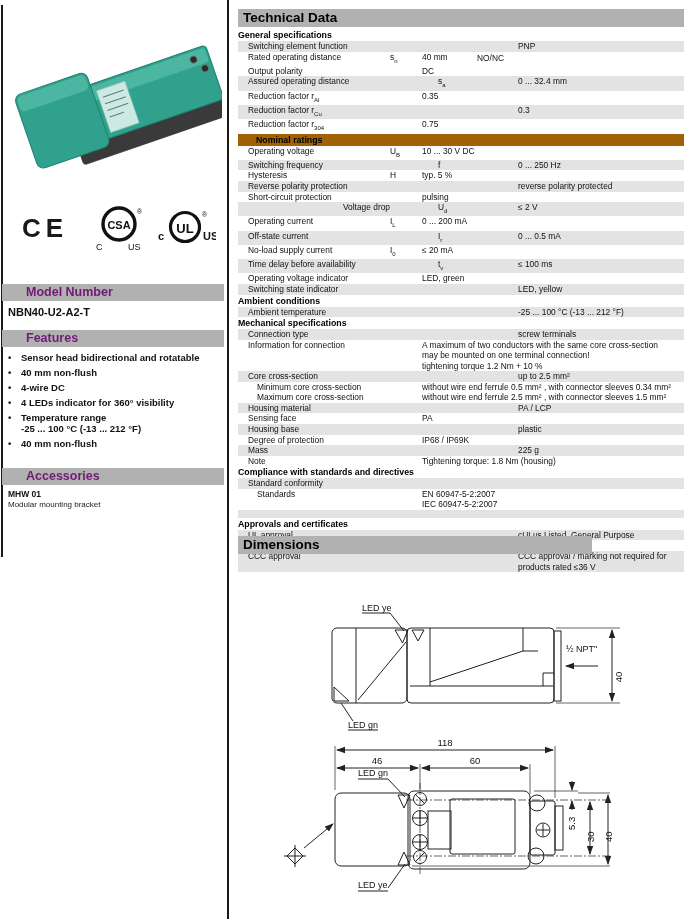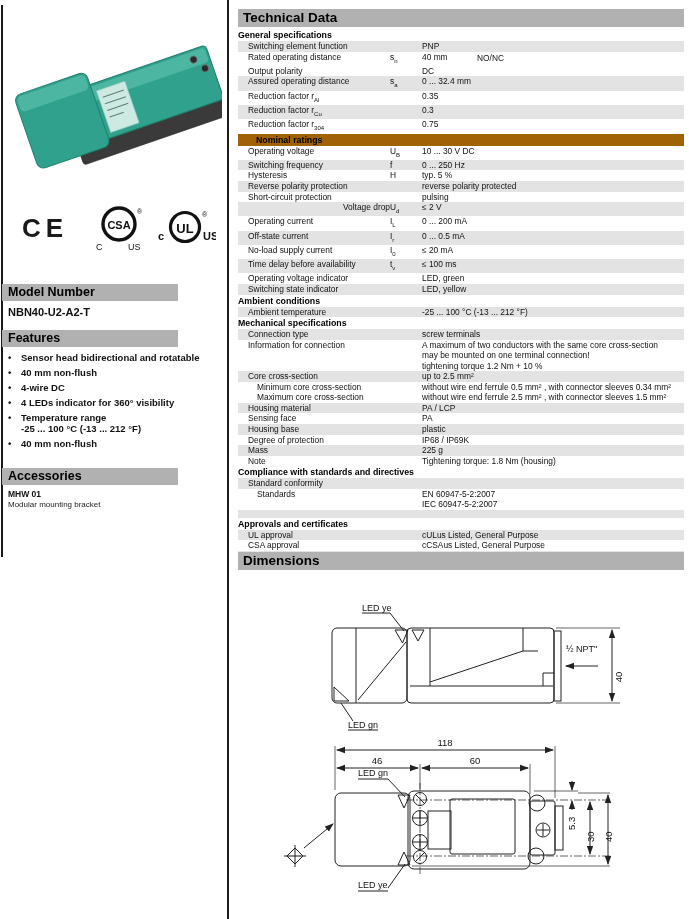--- a/index.html
+++ b/index.html
@@ -26,7 +26,7 @@
   .sec-header{height:12px;line-height:12px;font-weight:bold;font-size:8.8px;color:#000;}
   .sec-header.shaded{background:#a16207;padding-left:18px;}
   .spec-row{display:flex;min-height:10.6px;font-size:8.4px;line-height:10.6px;position:relative;}
-  .spec-row.shaded{background:#e3e3e3;}
+  .spec-row.shaded{background:#e3e3e3;gap:48px;}
   .spec-row.blank{height:8px;min-height:8px;}
   .spec-label{width:152px;flex:none;box-sizing:border-box;}
   .spec-sym{width:32px;flex:none;}

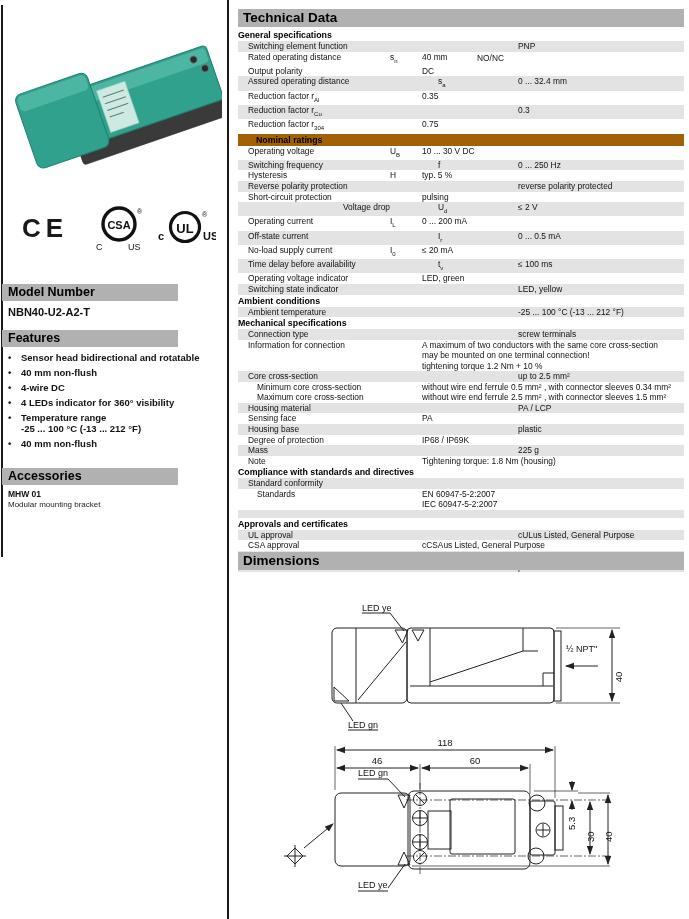--- a/index.html
+++ b/index.html
@@ -7,8 +7,8 @@
         font-family:"Liberation Sans","DejaVu Sans",sans-serif;color:#111;}
   .vline{position:absolute;background:#1a1a1a;}
   
-  .bar{position:absolute;left:2px;width:176px;height:17px;background:#b1b1b1;
-       font-weight:bold;font-size:12.5px;line-height:17px;padding-left:6px;box-sizing:border-box;color:#000000;}
+  .bar{position:absolute;left:2px;width:222px;height:17px;background:#b1b1b1;
+       font-weight:bold;font-size:12.5px;line-height:17px;padding-left:24px;box-sizing:border-box;color:#701a75;}
   .model-value{position:absolute;left:8px;top:306px;font-weight:bold;font-size:11px;}
   .features-list{position:absolute;left:8px;top:352px;width:212px;}
   .feat-item{display:flex;margin-bottom:4px;}

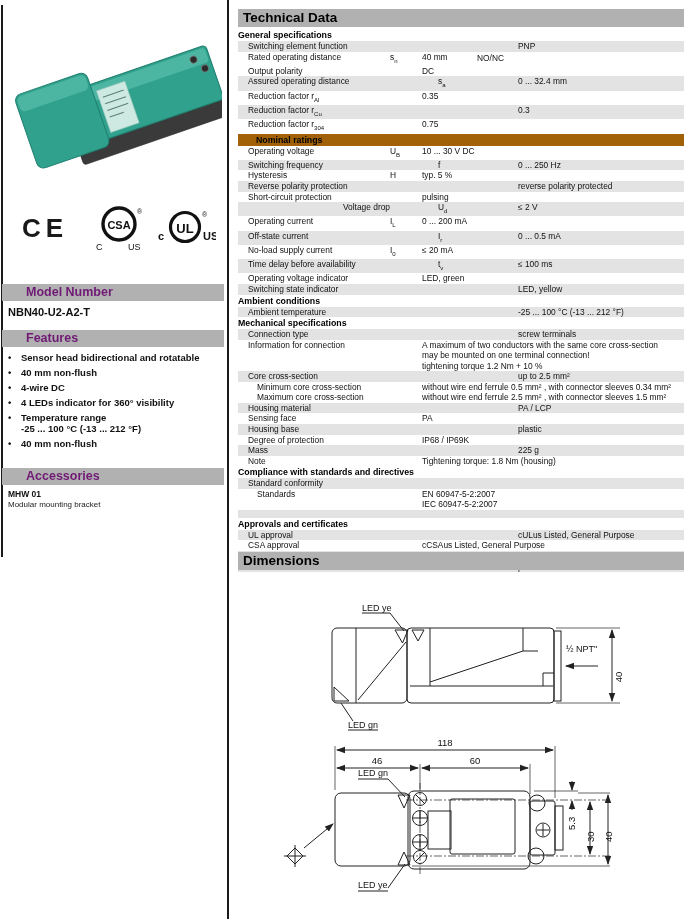--- a/index.html
+++ b/index.html
@@ -20,7 +20,7 @@
   
   .tech-bar{position:absolute;left:238px;top:9px;width:446px;height:18px;background:#b1b1b1;
             font-weight:bold;font-size:13.5px;line-height:18px;padding-left:5px;box-sizing:border-box;color:#000;}
-  .dim-bar{position:absolute;left:238px;top:552px;width:446px;height:18px;background:#b1b1b1;
+  .dim-bar{position:absolute;left:238px;top:536px;width:354px;height:18px;background:#b1b1b1;
            font-weight:bold;font-size:13.5px;line-height:18px;padding-left:5px;box-sizing:border-box;color:#000;}
   .spec-table{position:absolute;left:238px;top:29px;width:446px;}
   .sec-header{height:12px;line-height:12px;font-weight:bold;font-size:8.8px;color:#000;}

